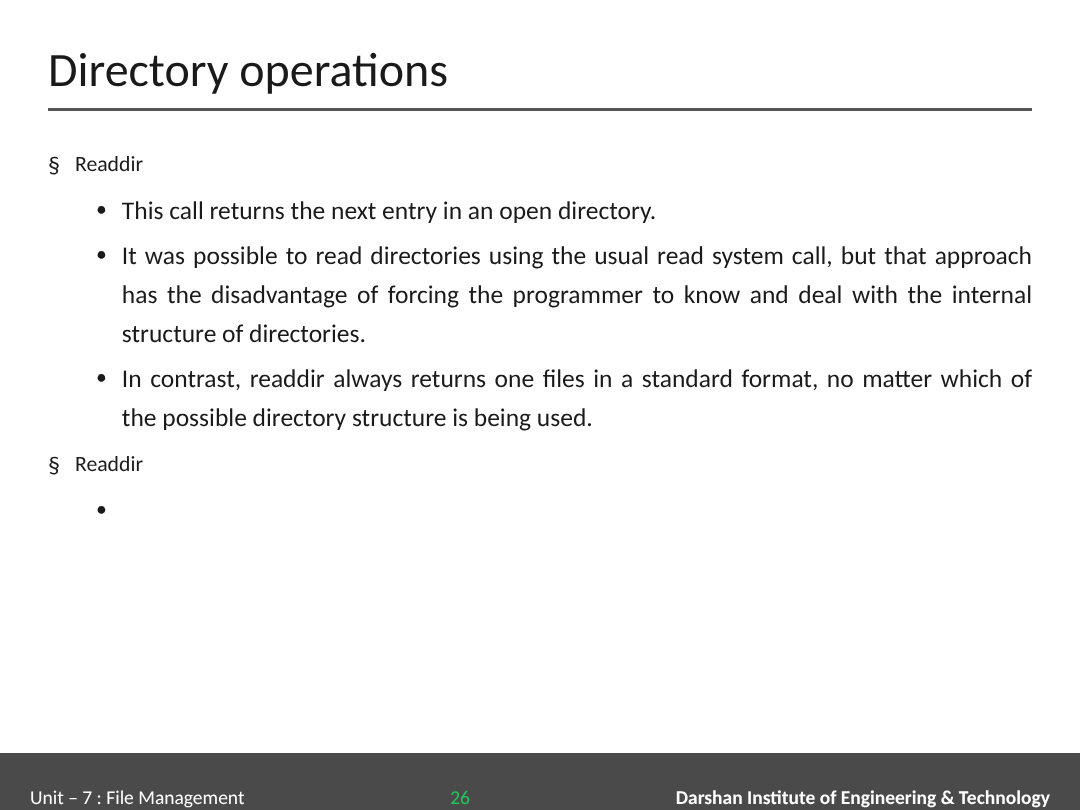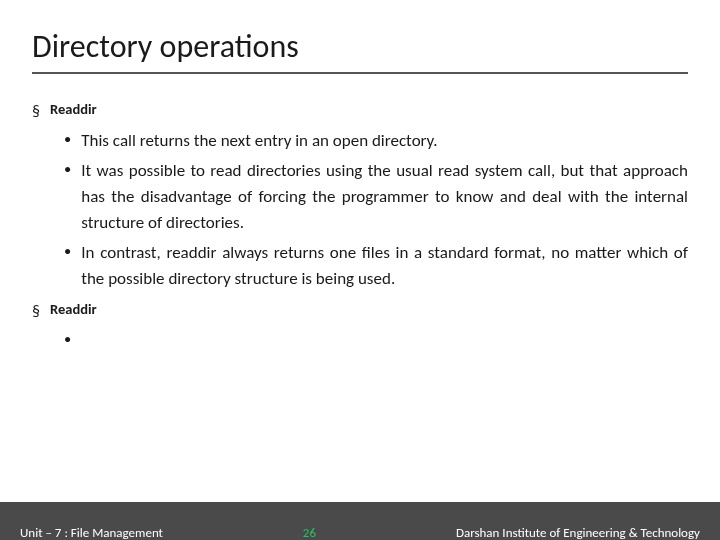--- a/index.html
+++ b/index.html
@@ -67,7 +67,7 @@
 
     .section-label {
       font-size: 14.5px;
-      font-weight: 700;
+      font-weight: 400;
     }
 
     .sub-list {

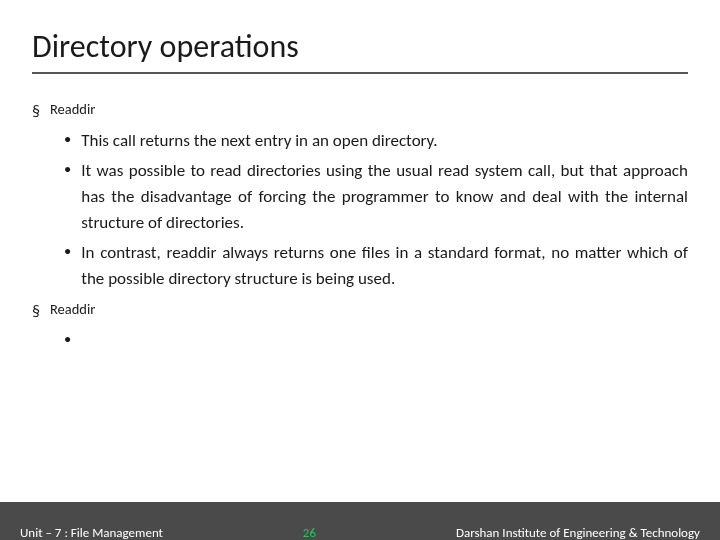--- a/index.html
+++ b/index.html
@@ -120,6 +120,7 @@
     .footer-right {
       color: #ffffff;
       font-size: 13px;
+      font-weight: bold;
     }
   </style>
 </head>

